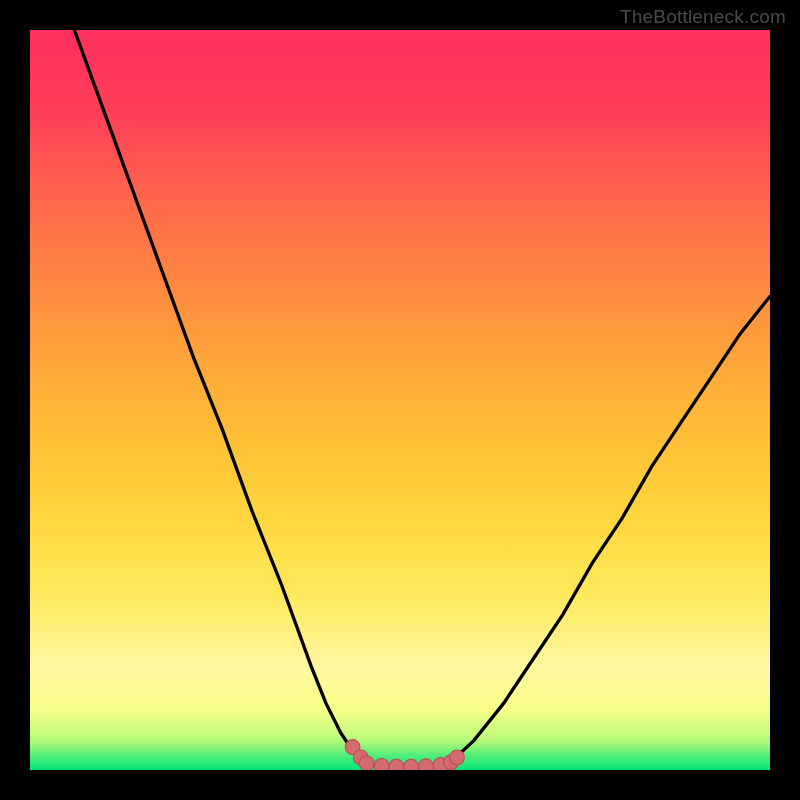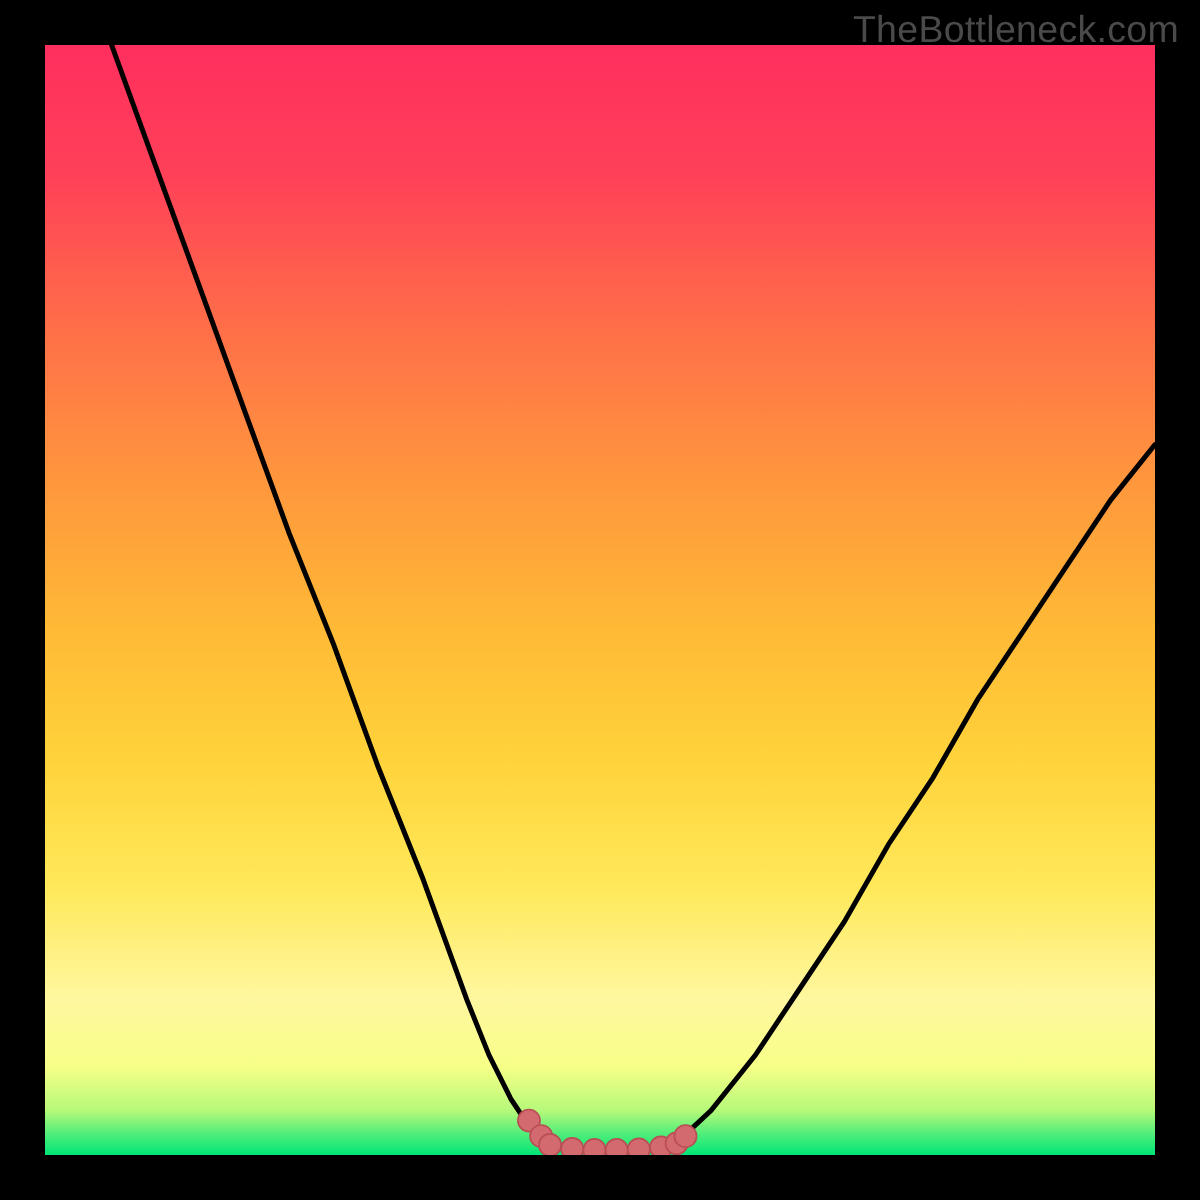--- a/index.html
+++ b/index.html
@@ -53,7 +53,7 @@
     top: 6px;
     right: 14px;
     color: #4a4a4a;
-    font-size: 25px;
+    font-size: 19px;
     letter-spacing: 0.2px;
     user-select: none;
   }

